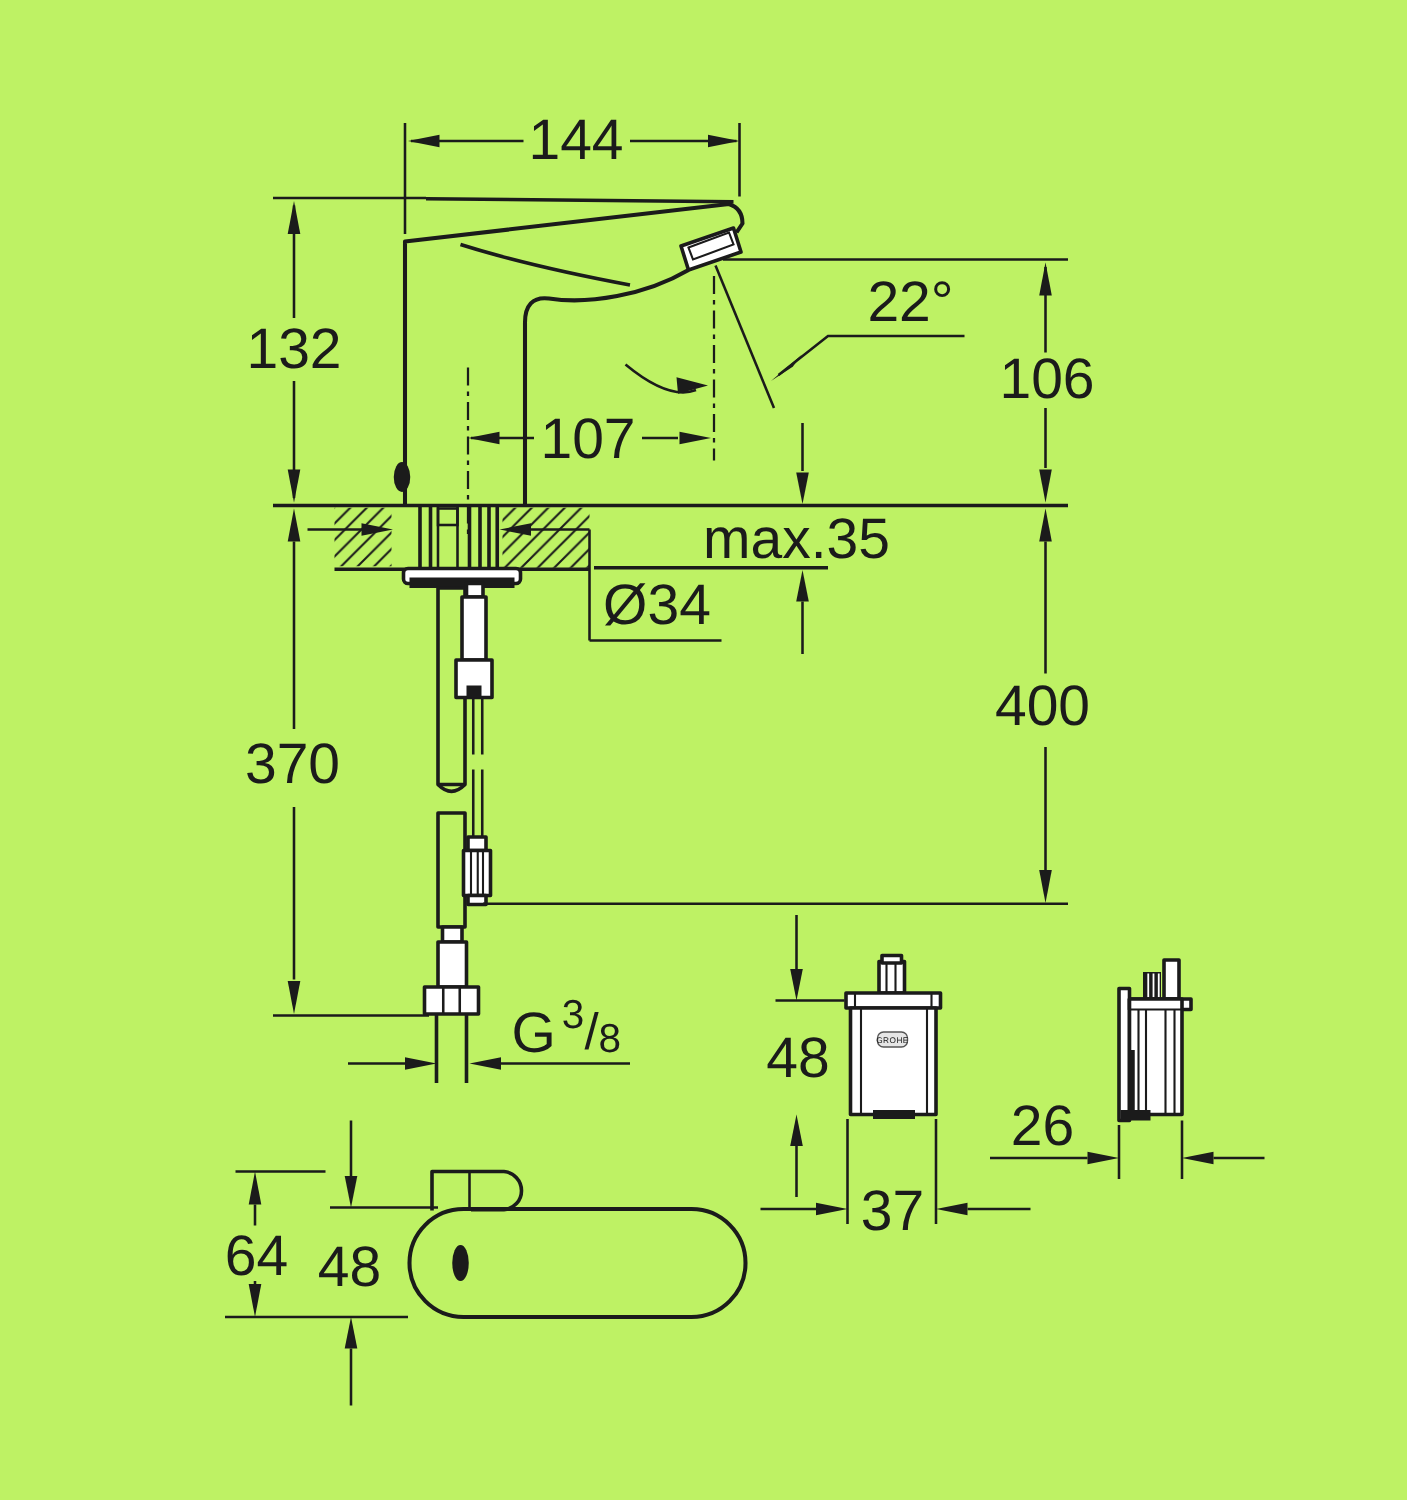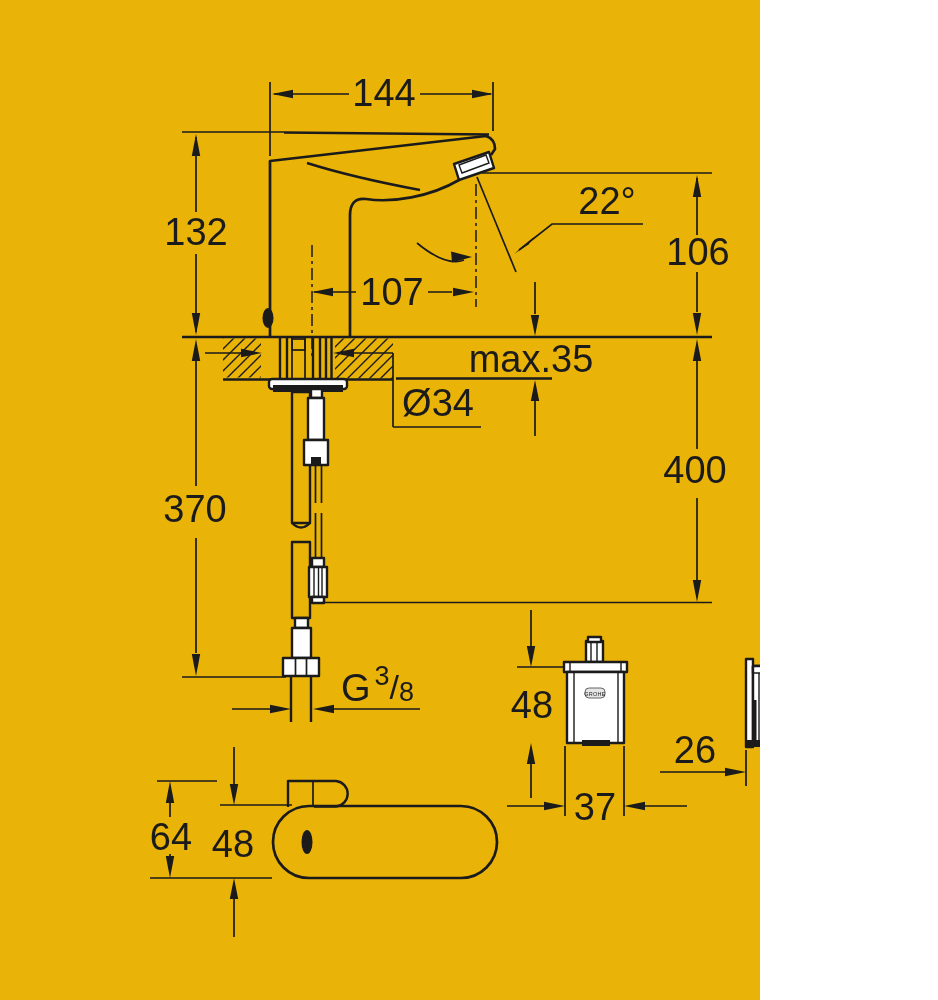--- a/index.html
+++ b/index.html
@@ -3,7 +3,7 @@
 <meta charset="utf-8">
 <style>
   html,body{margin:0;padding:0;background:#ffffff;}
-  #stage{position:relative;width:760px;height:1000px;background:#eab308;overflow:hidden;}
+  #stage{position:relative;width:938px;height:1000px;background:#bef264;overflow:hidden;}
   svg{display:block;}
   .o   {stroke:#1b1b1b;stroke-width:2.4;fill:none;stroke-linejoin:round;stroke-linecap:butt;}
   .ob  {stroke:#1b1b1b;stroke-width:2.7;fill:none;stroke-linejoin:round;}

